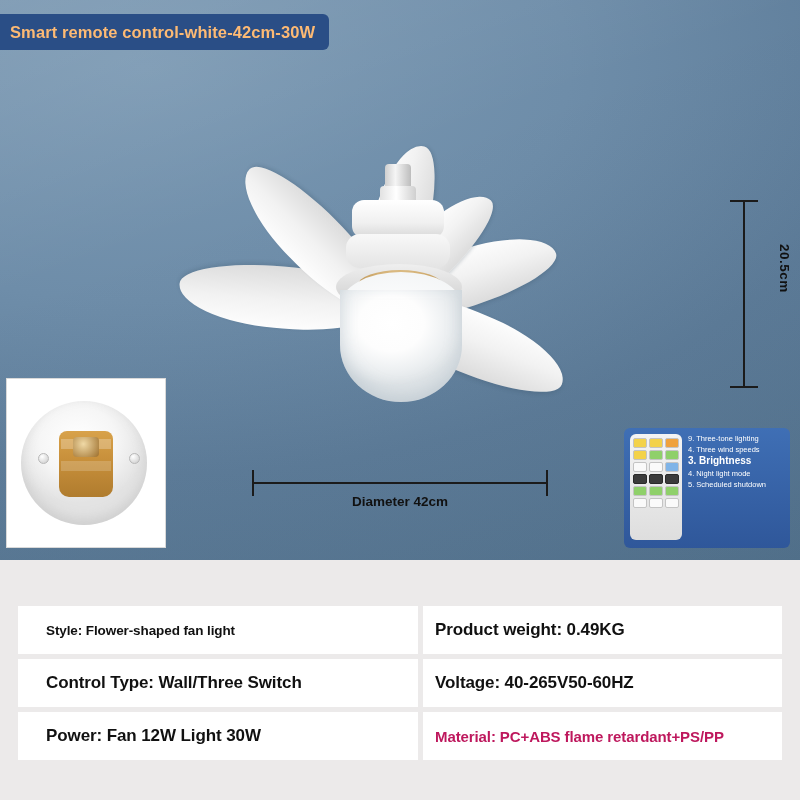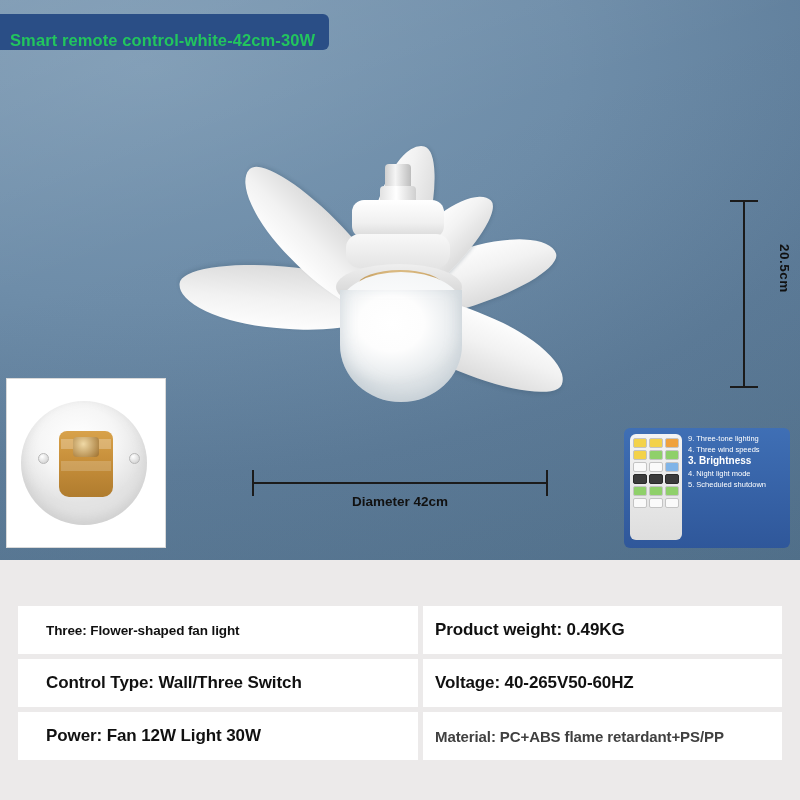--- a/index.html
+++ b/index.html
@@ -40,10 +40,10 @@
     position: absolute;
     left: 0; top: 14px;
     height: 36px;
-    display: flex; align-items: flex-end;
+    display: flex; align-items: center;
     padding: 0 14px 0 10px;
     background: #2a4e86;
-    color: #22c55e;
+    color: #fdba74;
     font-size: 16.5px;
     font-weight: bold;
     letter-spacing: .1px;

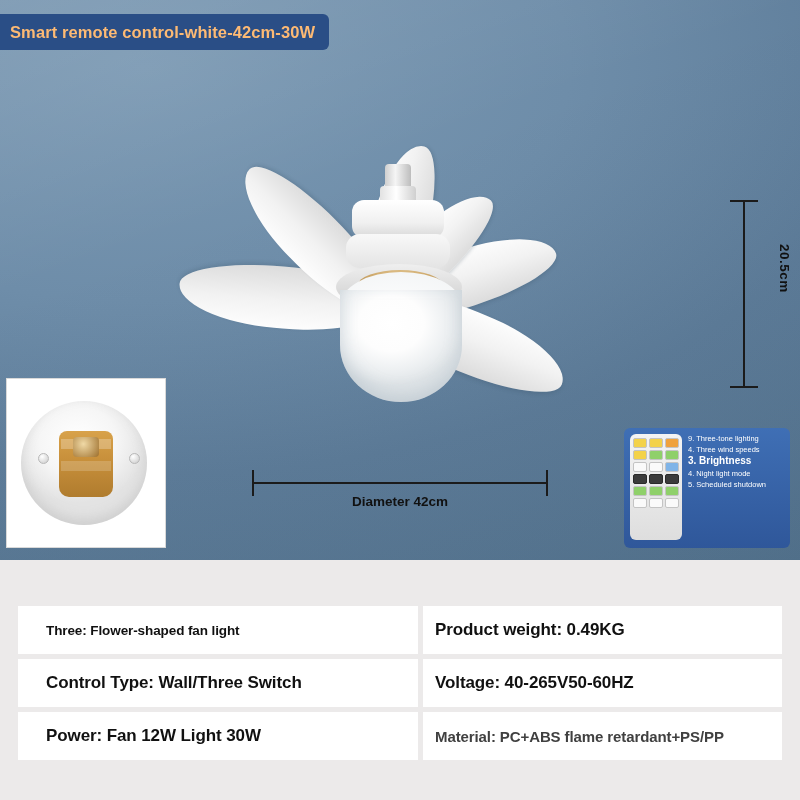--- a/index.html
+++ b/index.html
@@ -419,7 +419,7 @@
 
       <div class="spec-row">
         <div class="spec-cell left">
-          <span class="spec-text sm">Three: Flower-shaped fan light</span>
+          <span class="spec-text sm">Style: Flower-shaped fan light</span>
         </div>
         <div class="spec-cell right">
           <span class="spec-text lg">Product weight: 0.49KG</span>

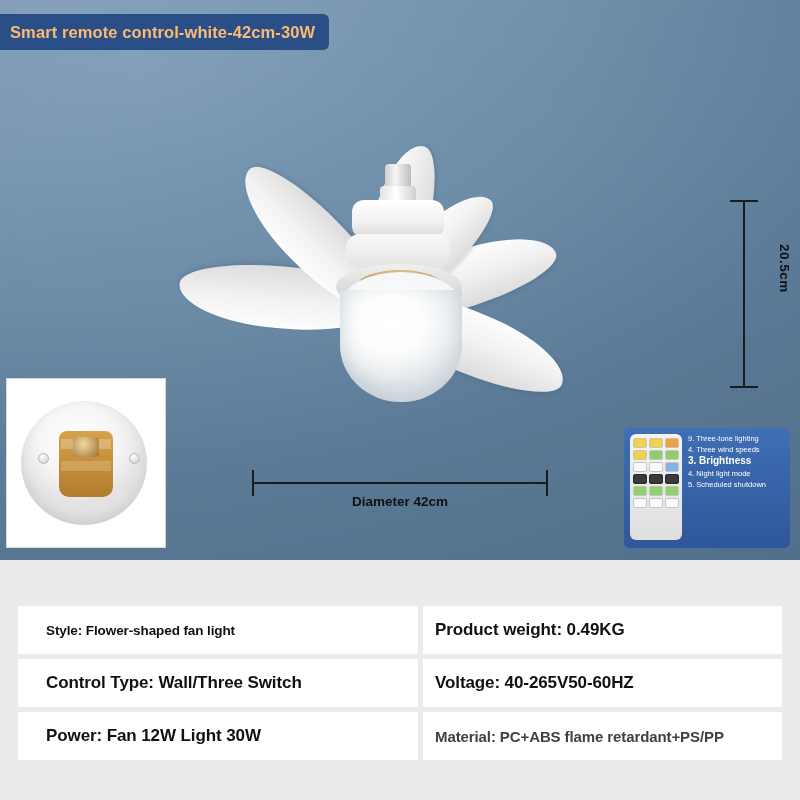--- a/index.html
+++ b/index.html
@@ -316,7 +316,7 @@
   }
   .spec-text.sm { font-size: 13.5px; font-weight: bold; }
   .spec-text.lg { font-size: 17px; }
-  .spec-text.faded { color: #404040; }
+  .spec-text.faded { color: #be185d; }
 </style>
 </head>
 <body>

